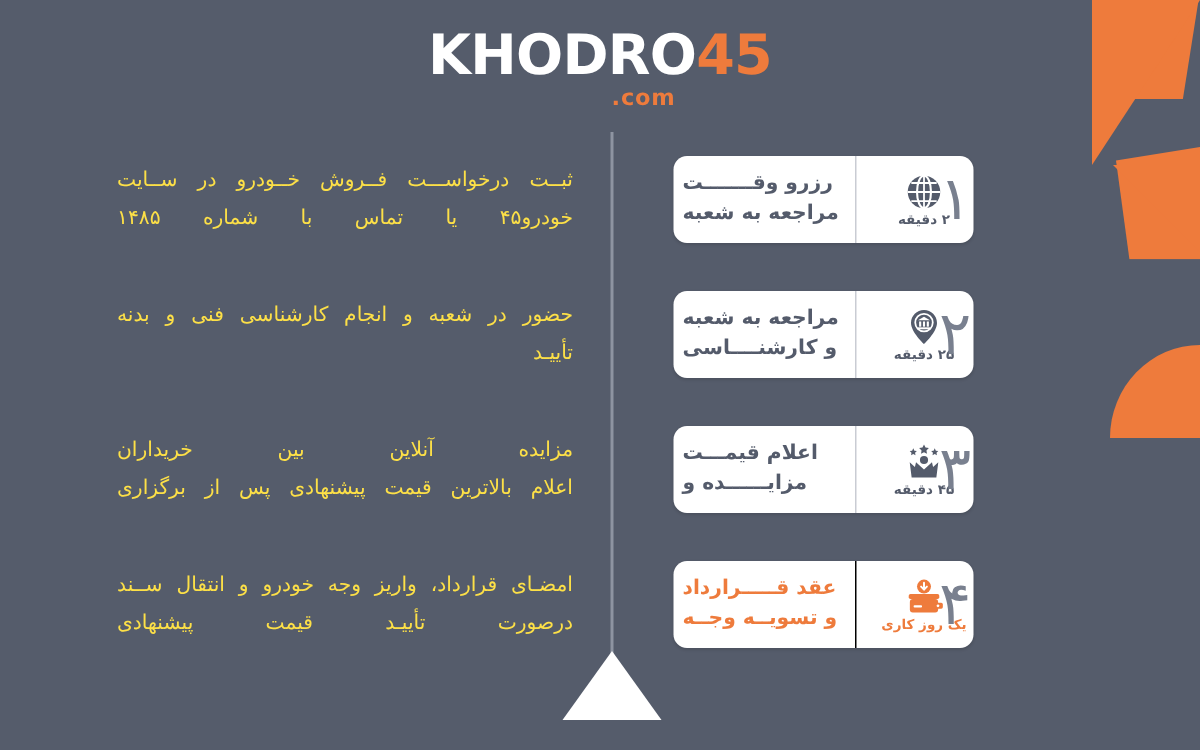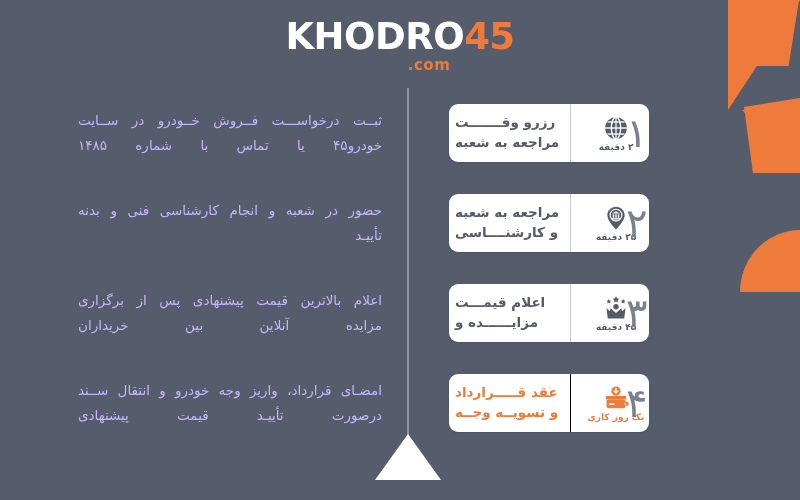--- a/index.html
+++ b/index.html
@@ -135,7 +135,7 @@
     left: 78px;
     top: 50%;
     transform: translateY(-50%);
-    color: #c4b5fd;
+    color: #fde047;
     font-size: 13.5px;
     line-height: 1.85;
     text-align: justify;

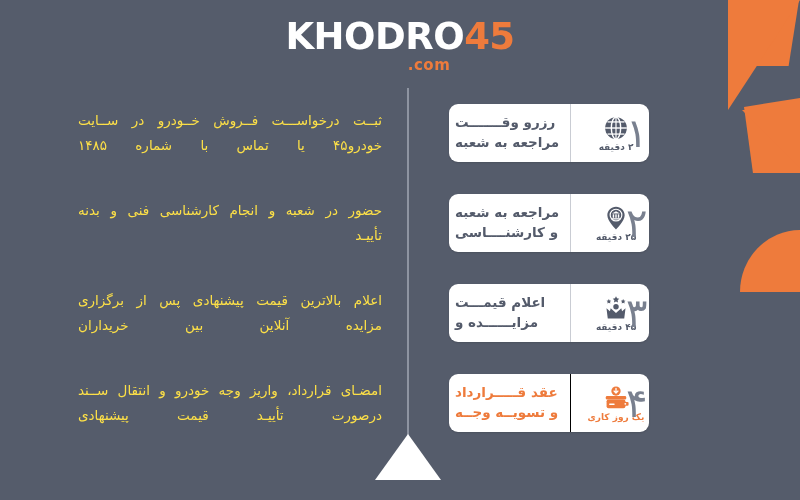--- a/index.html
+++ b/index.html
@@ -291,8 +291,8 @@
 
     <div class="row">
       <div class="desc">
+        <div>مزایده آنلاین بین خریداران</div>
         <div>اعلام بالاترین قیمت پیشنهادی پس از برگزاری</div>
-        <div>مزایده آنلاین بین خریداران</div>
       </div>
       <div class="card">
         <div class="card-label">

